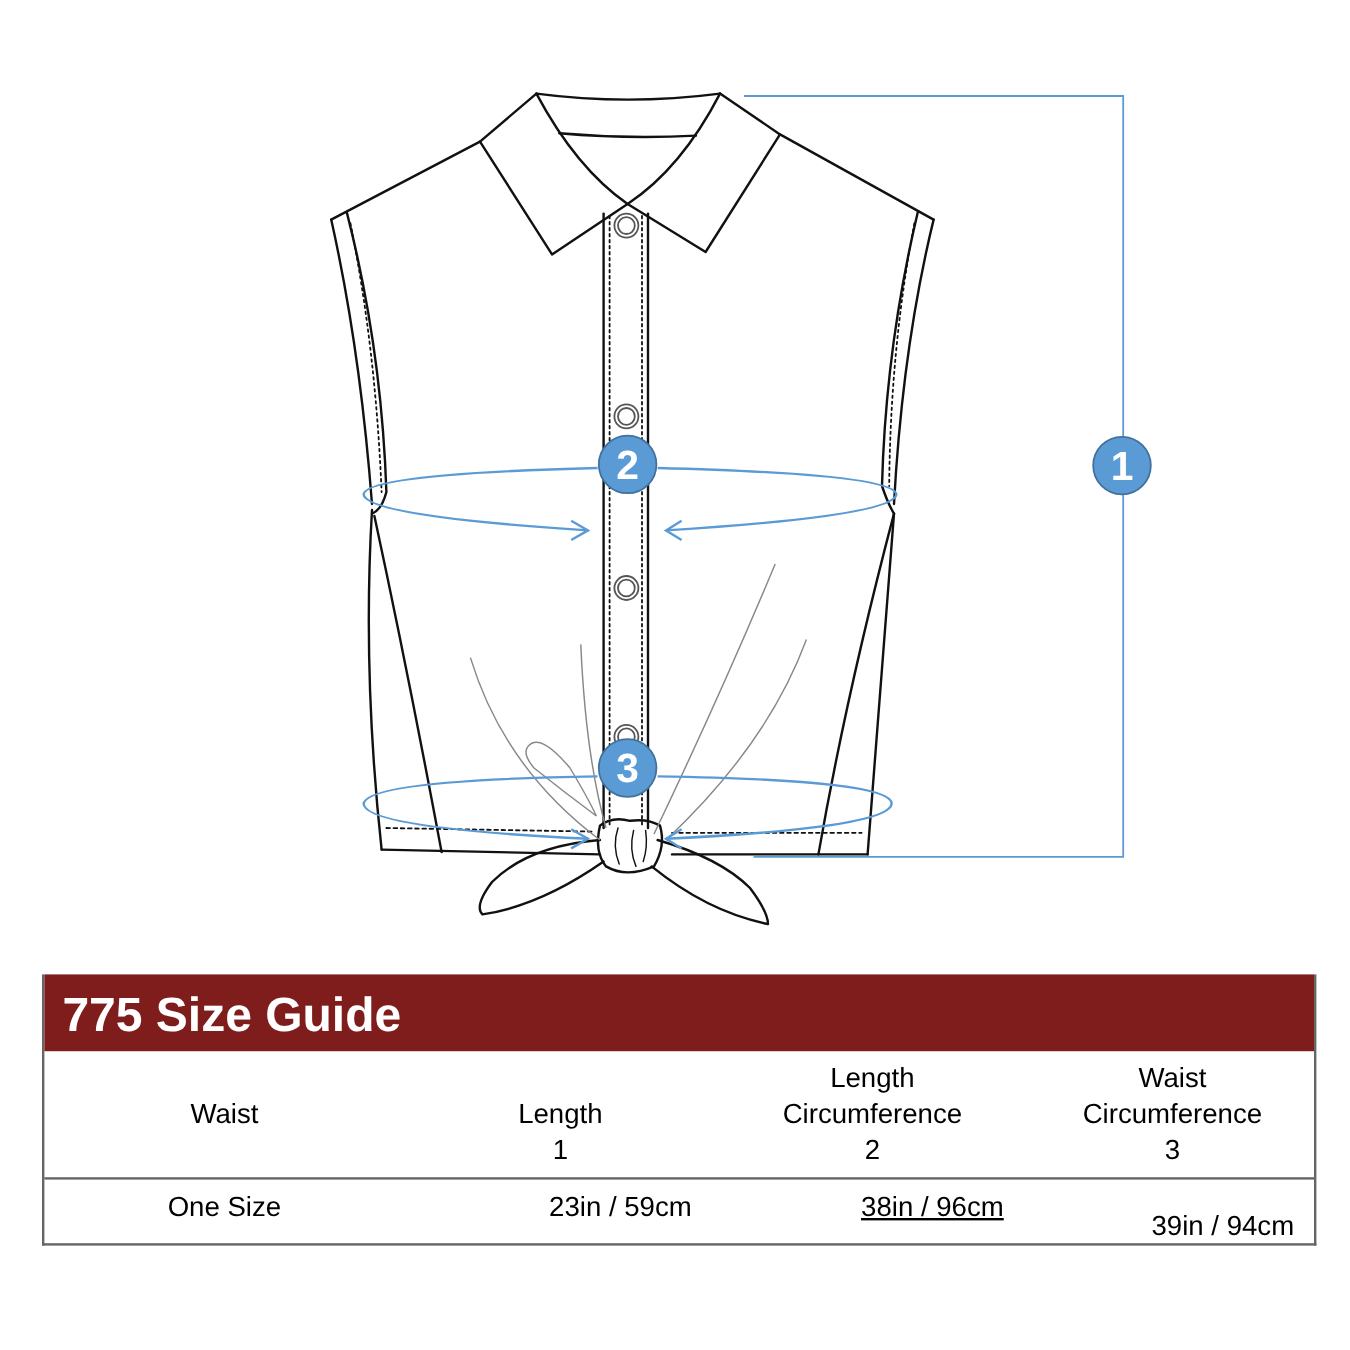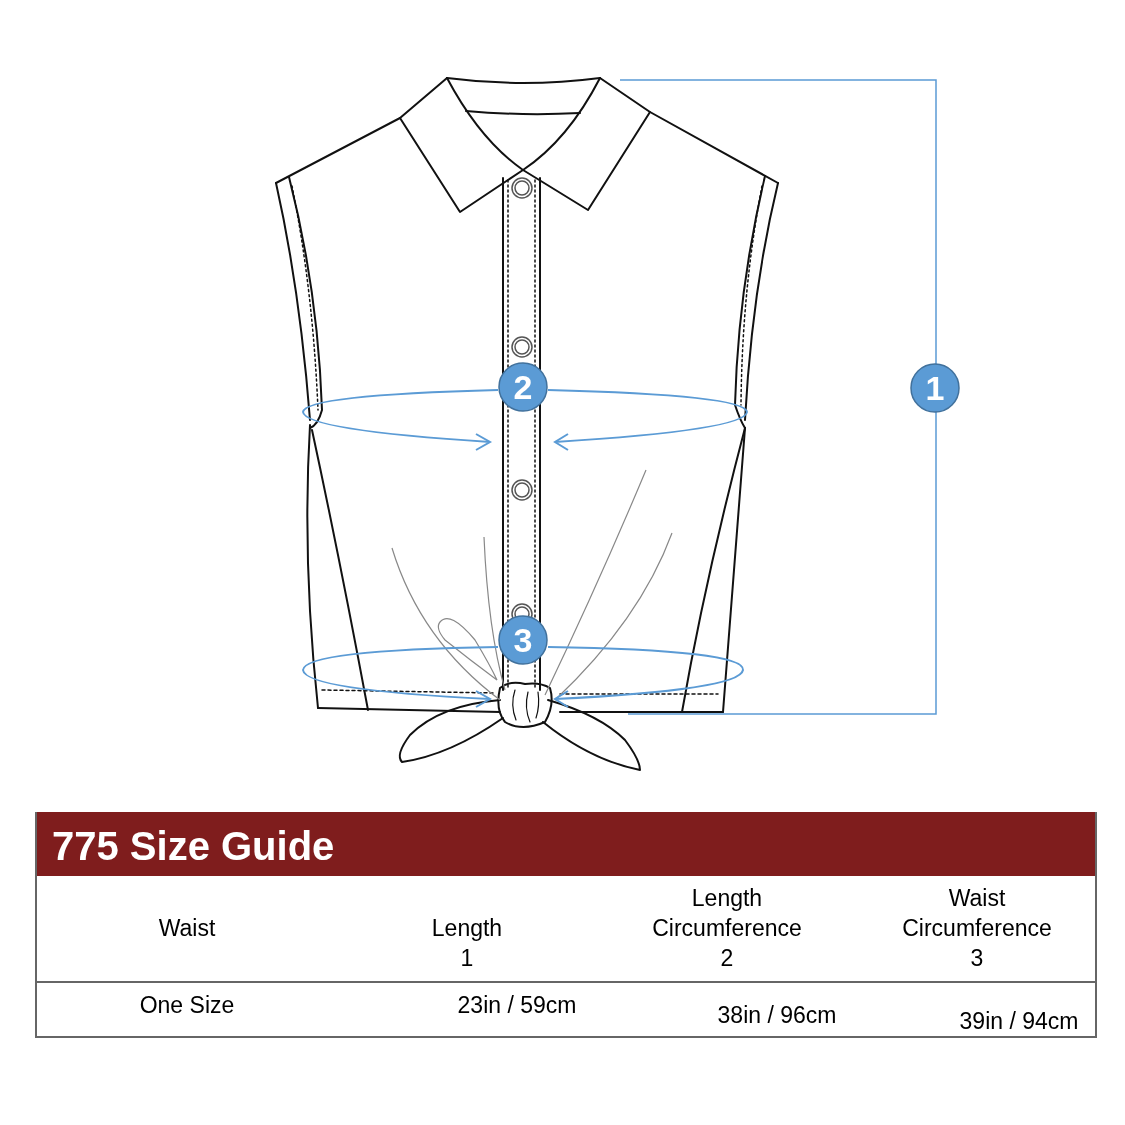--- a/index.html
+++ b/index.html
@@ -147,7 +147,7 @@
   <div class="data-row">
     <div class="cell" style="left:70px;width:160px;top:7px;">One Size</div>
     <div class="cell" style="left:400px;width:160px;top:7px;">23in / 59cm</div>
-    <div class="cell" style="left:660px;width:160px;top:17px;">38in / 96cm</div>
+    <div class="cell" style="left:660px;width:160px;top:7px;text-decoration:underline;">38in / 96cm</div>
     <div class="cell" style="left:902px;width:160px;top:23px;">39in / 94cm</div>
   </div>
 </div>

